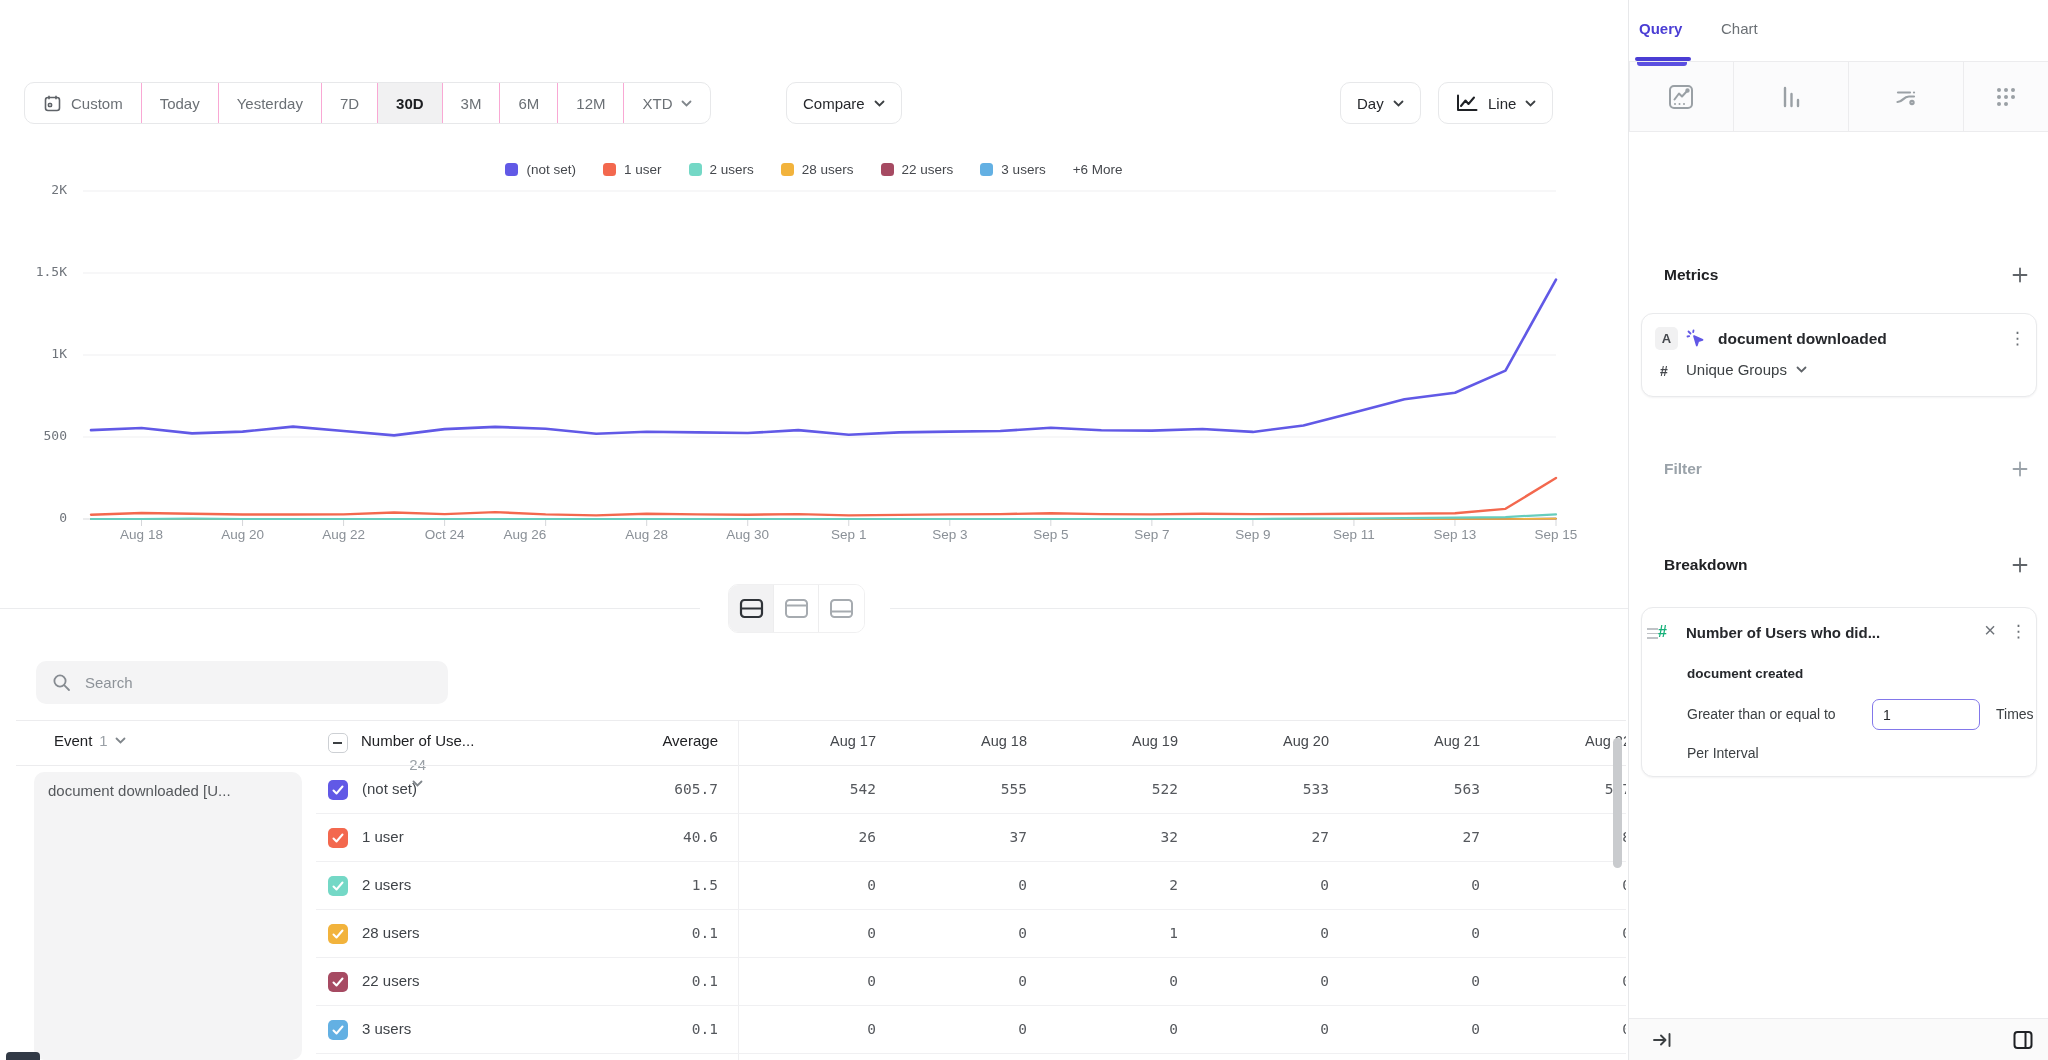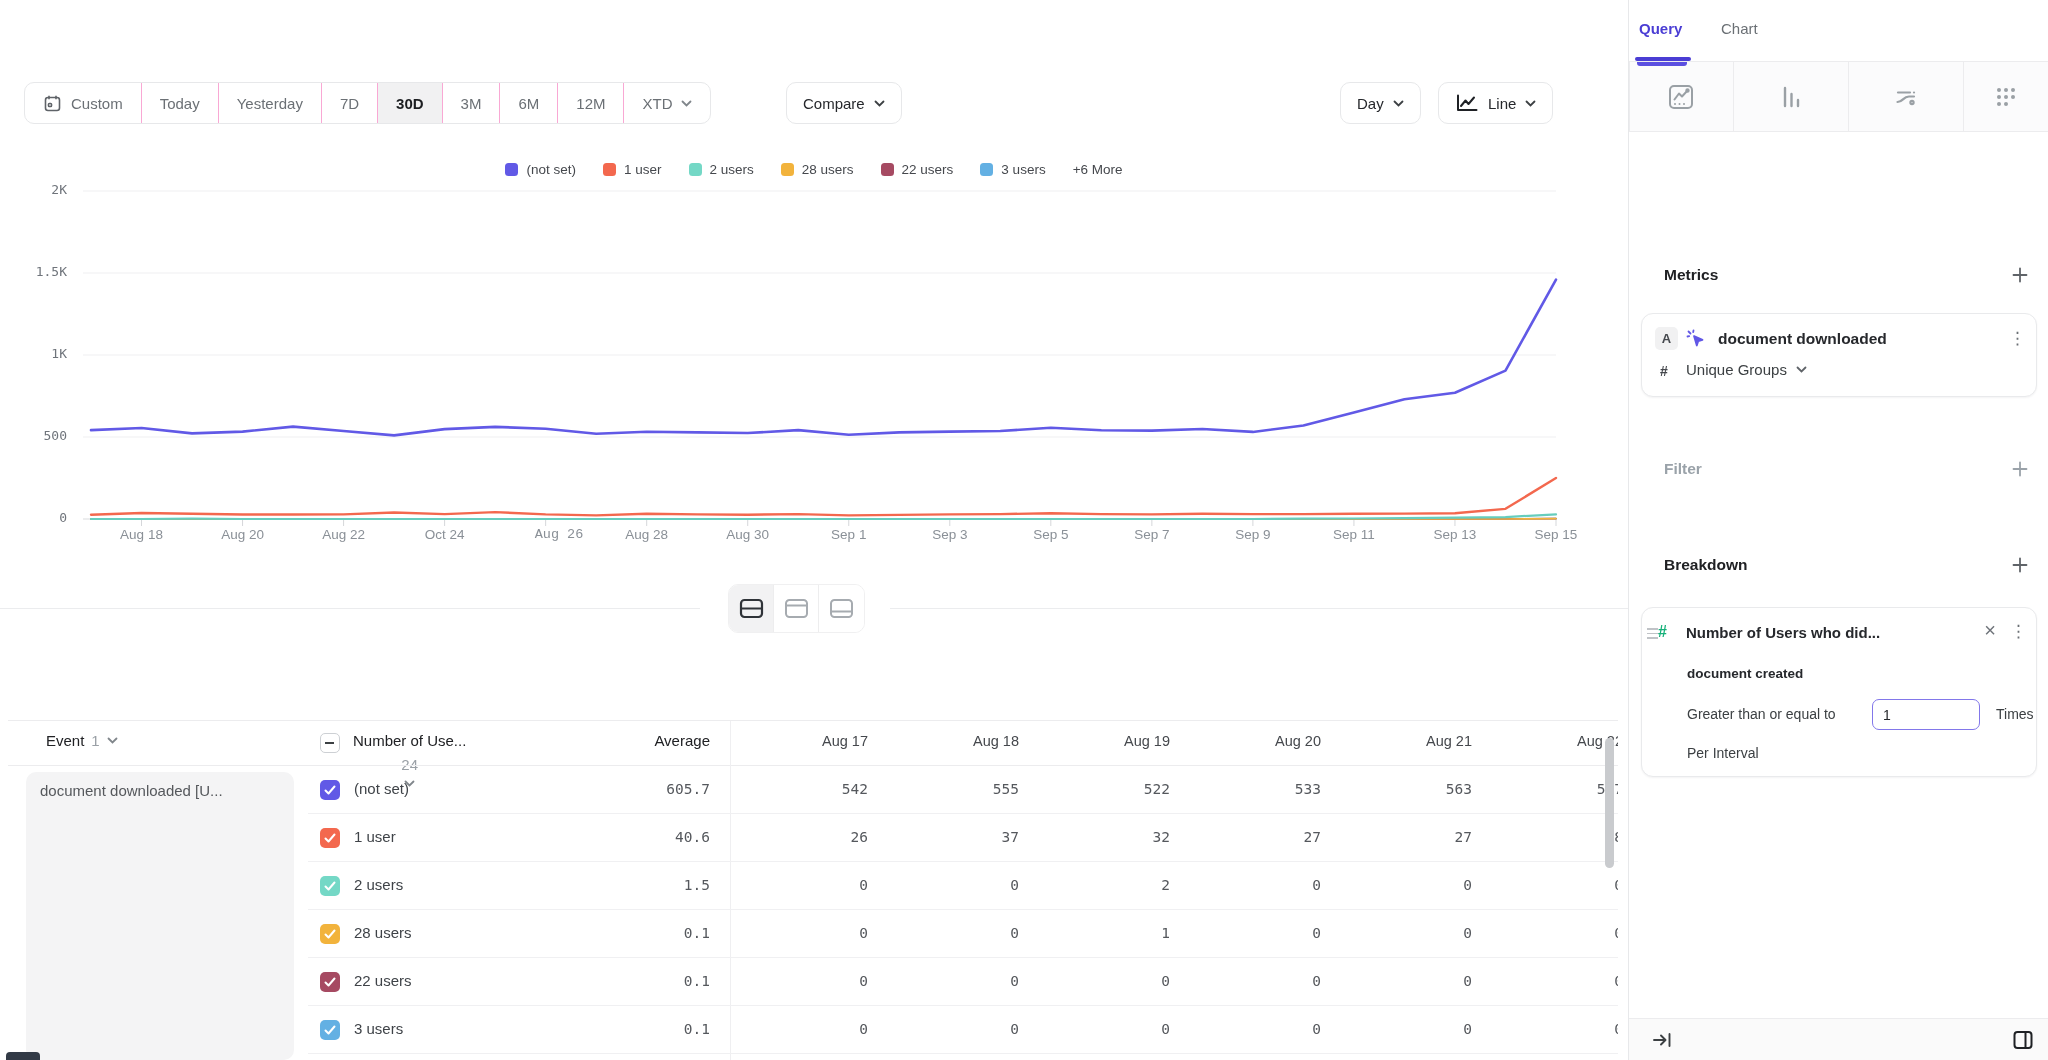--- a/index.html
+++ b/index.html
@@ -262,7 +262,7 @@
         <span class="x-label" style="left: 200.552px;">Aug 20</span>
         <span class="x-label" style="left: 301.586px;">Aug 22</span>
         <span class="x-label" style="left: 402.621px;">Oct 24</span>
-        <span class="x-label" style="left: 517px; font-family: Liberation Mono, monospace;">Aug 26</span>
+        <span class="x-label" style="left: 483px;">Aug 26</span>
         <span class="x-label" style="left: 604.69px;">Aug 28</span>
         <span class="x-label" style="left: 705.724px;">Aug 30</span>
         <span class="x-label" style="left: 806.759px;">Sep 1</span>

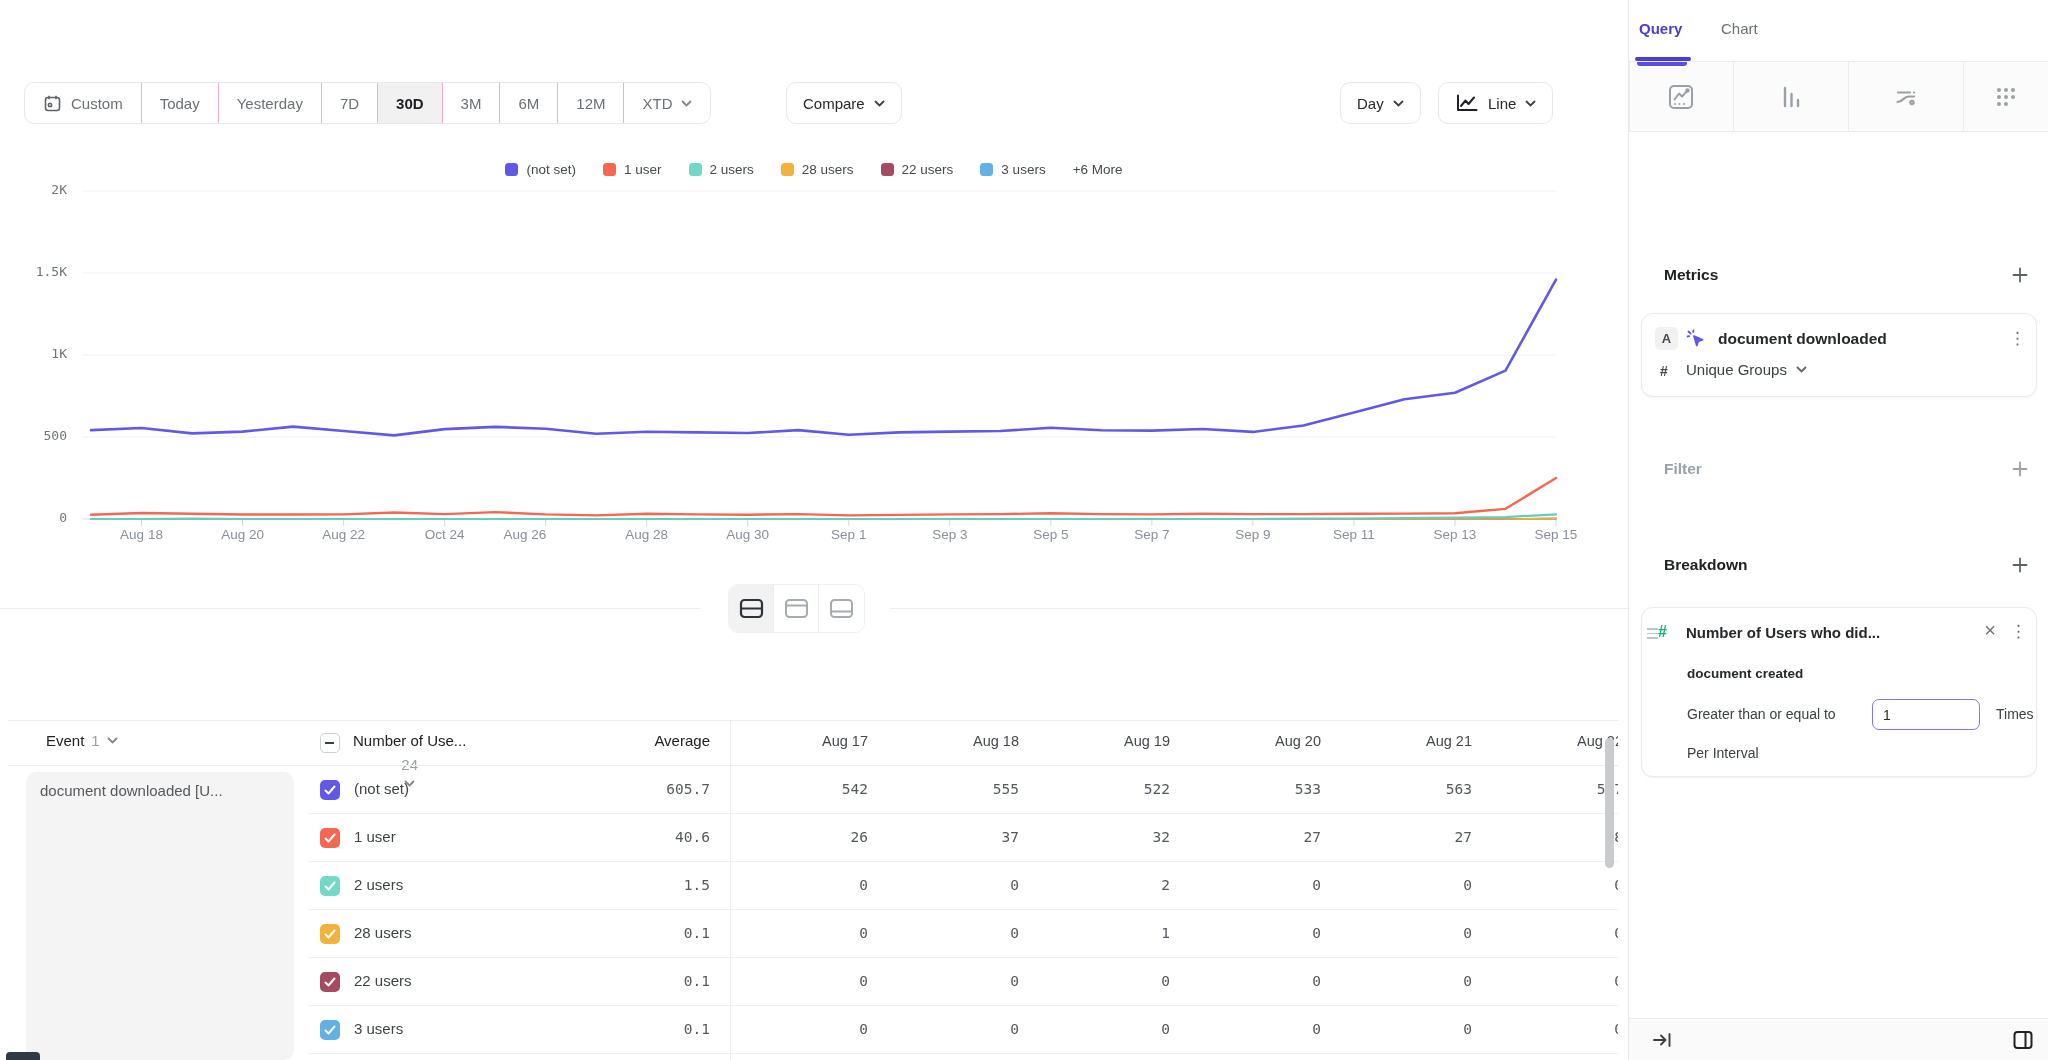--- a/index.html
+++ b/index.html
@@ -298,6 +298,13 @@
       </div>
     </div>
 
+    <div class="search-box">
+      <svg width="19" height="19" viewBox="0 0 19 19" fill="none" stroke="#868b91" stroke-width="1.8" stroke-linecap="round">
+          <circle cx="8" cy="8" r="5.6"></circle>
+          <line x1="12.4" y1="12.4" x2="17" y2="17"></line>
+        </svg>
+      <input type="text" placeholder="Search" style="">
+    </div>
 
     <div class="table-wrap">
       <div class="t-topline"></div>

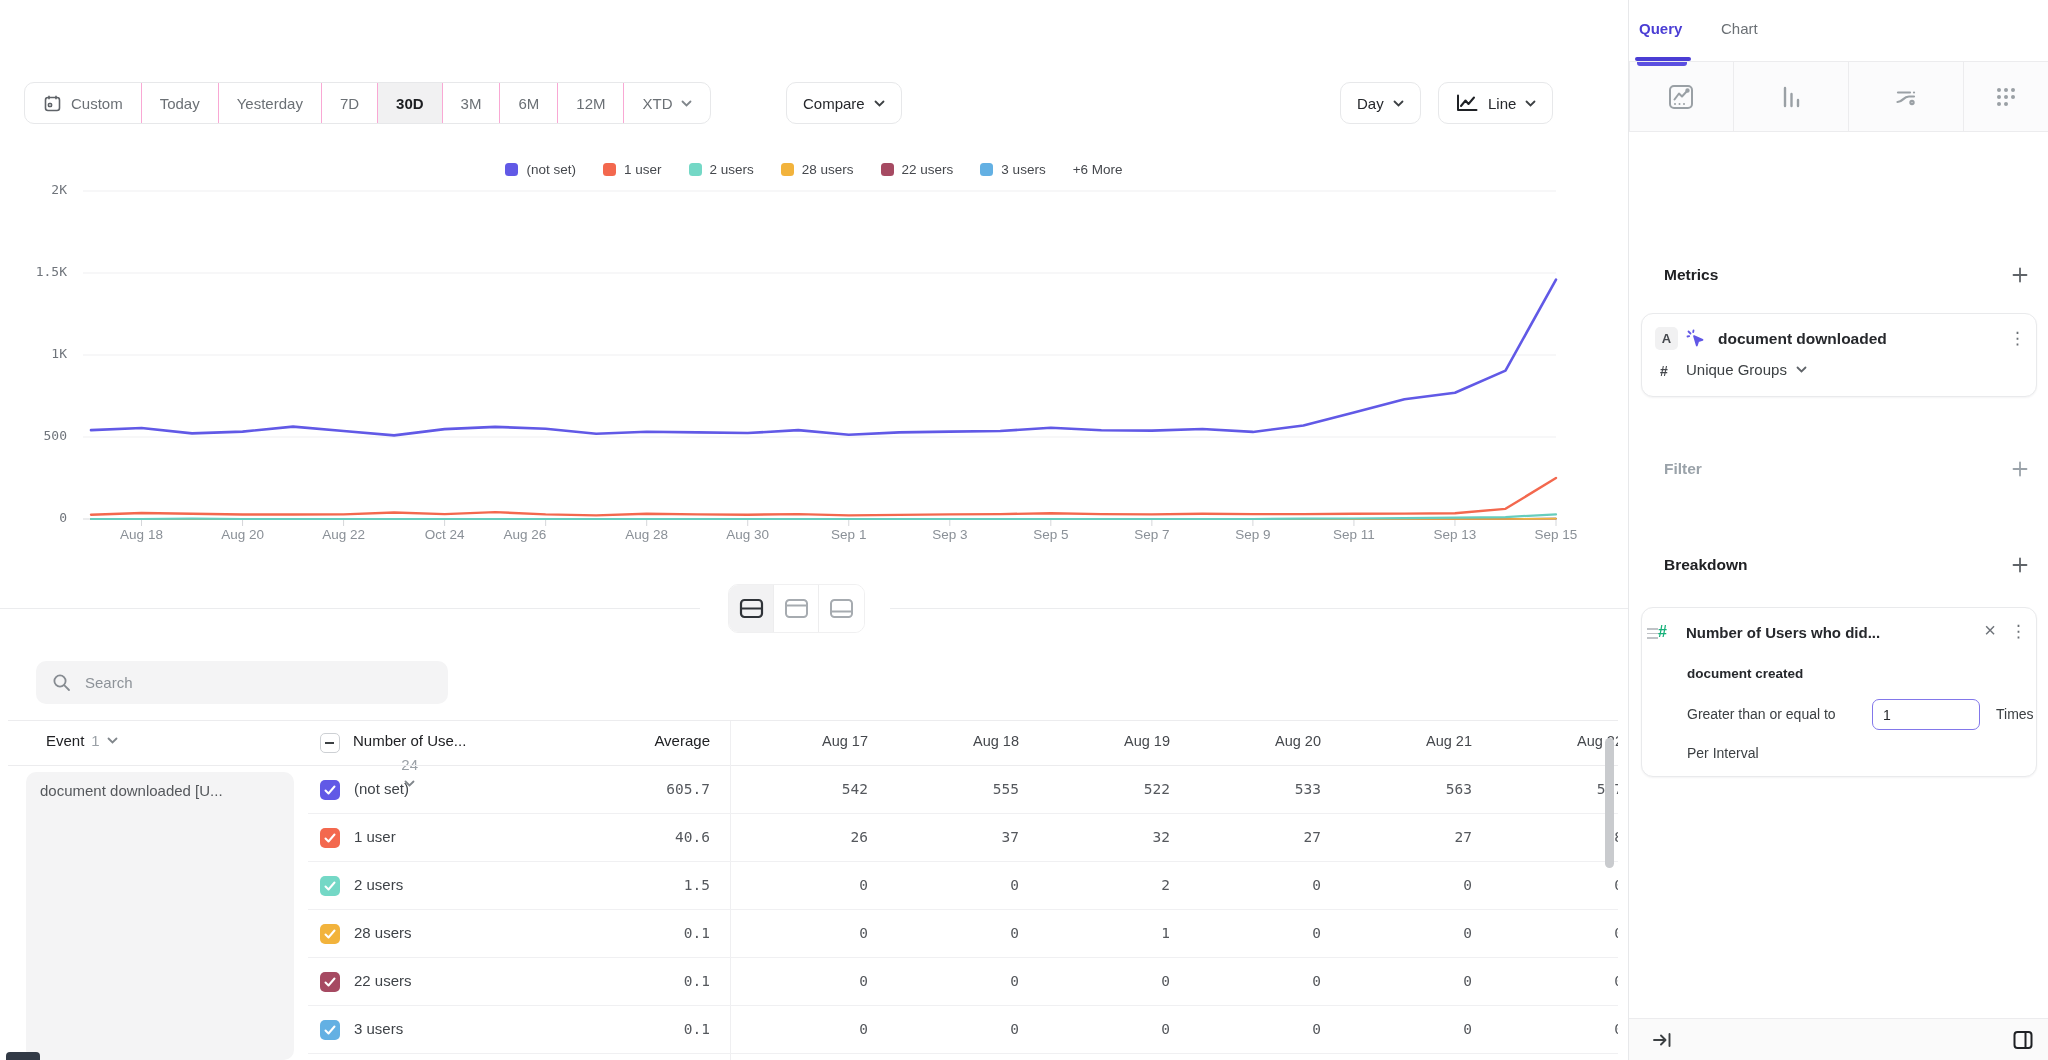--- a/index.html
+++ b/index.html
@@ -53,7 +53,7 @@
   .search-box input::placeholder { color:#8d9298; }
 
   
-  .table-wrap { position:absolute; left:8px; top:720px; width:1610px; height:340px; overflow:hidden; }
+  .table-wrap { position:absolute; left:16px; top:720px; width:1610px; height:340px; overflow:hidden; }
   .t-topline { position:absolute; left:0; top:0; width:1628px; height:1px; background:#ececee; }
   .t-headline { position:absolute; left:0; top:45px; width:1628px; height:1px; background:#ececee; }
   .t-coldivider { position:absolute; left:722px; top:1px; width:1px; height:339px; background:#efeff1; }

